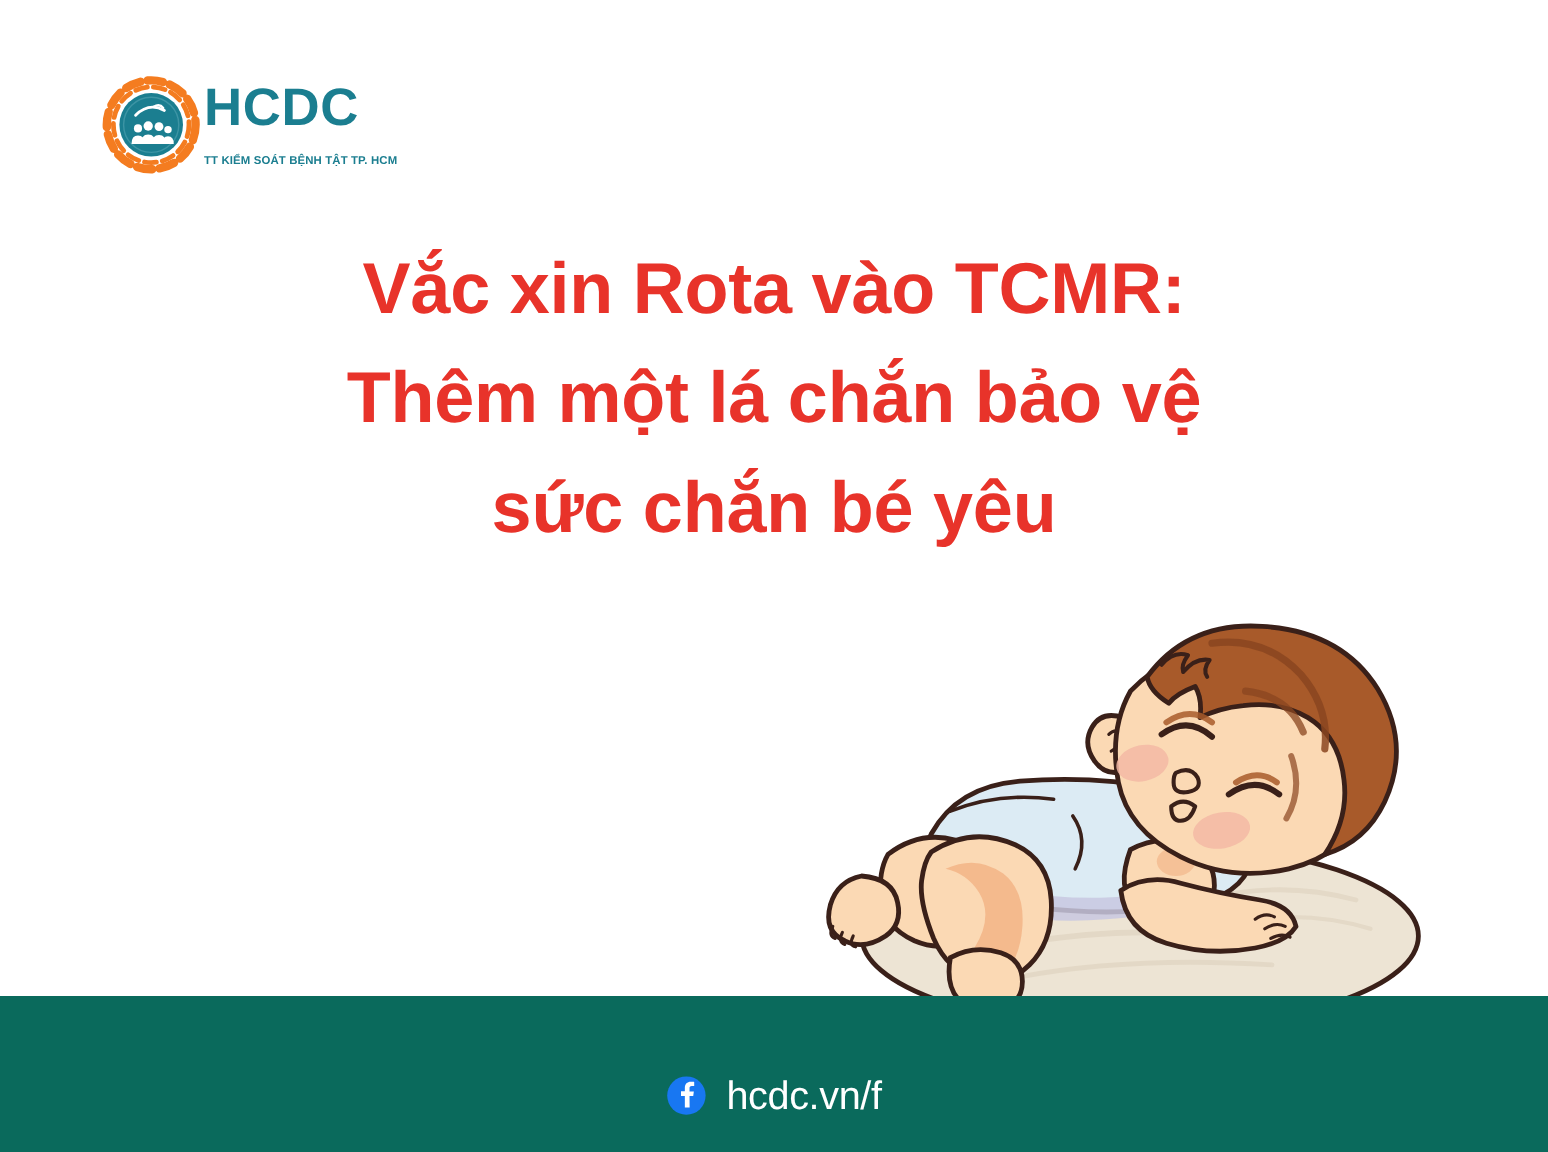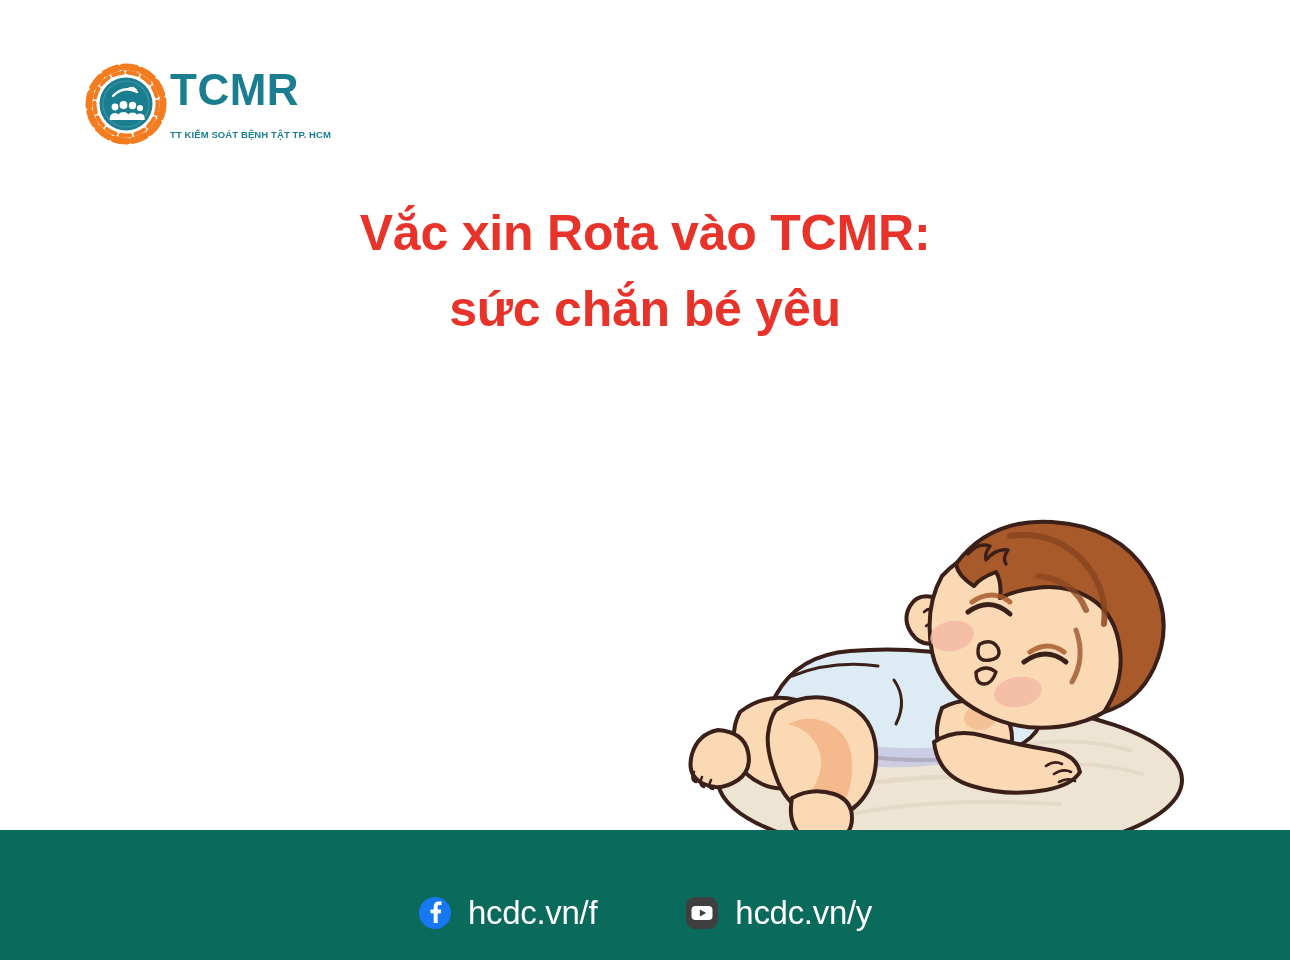--- a/index.html
+++ b/index.html
@@ -157,7 +157,7 @@
       </svg>
     </div>
     <div id="logo-text">
-      <div id="logo-wordmark">TCMR</div>
+      <div id="logo-wordmark">HCDC</div>
       <div id="logo-tagline">TT KIỂM SOÁT BỆNH TẬT TP. HCM</div>
     </div>
   </div>

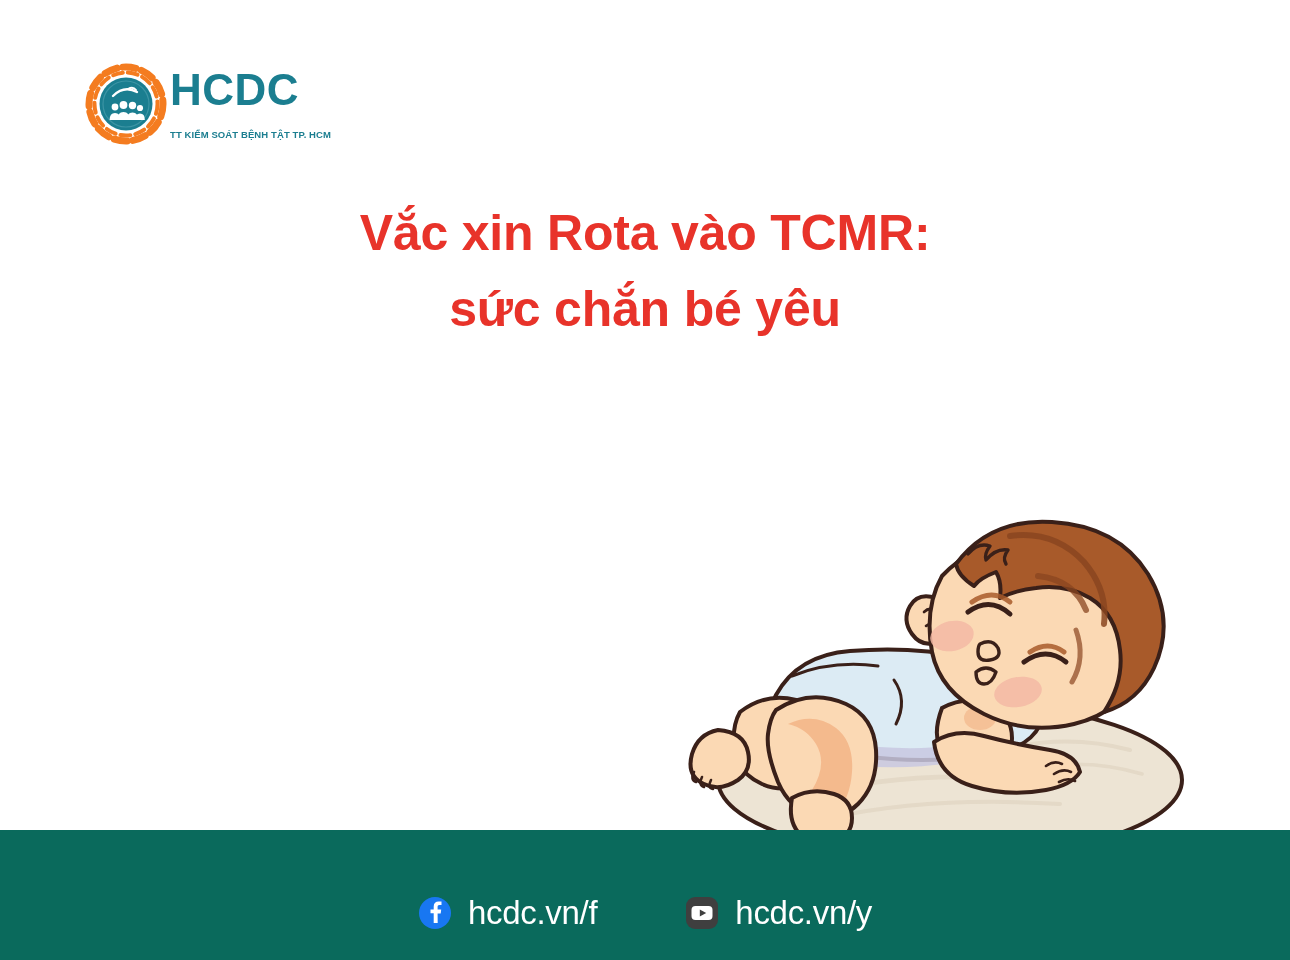--- a/index.html
+++ b/index.html
@@ -67,7 +67,7 @@
   }
   .headline-line {
     color: #E8332A;
-    font-size: 50px;
+    font-size: 60px;
     font-weight: bold;
     line-height: 1.52;
     letter-spacing: -0.2px;

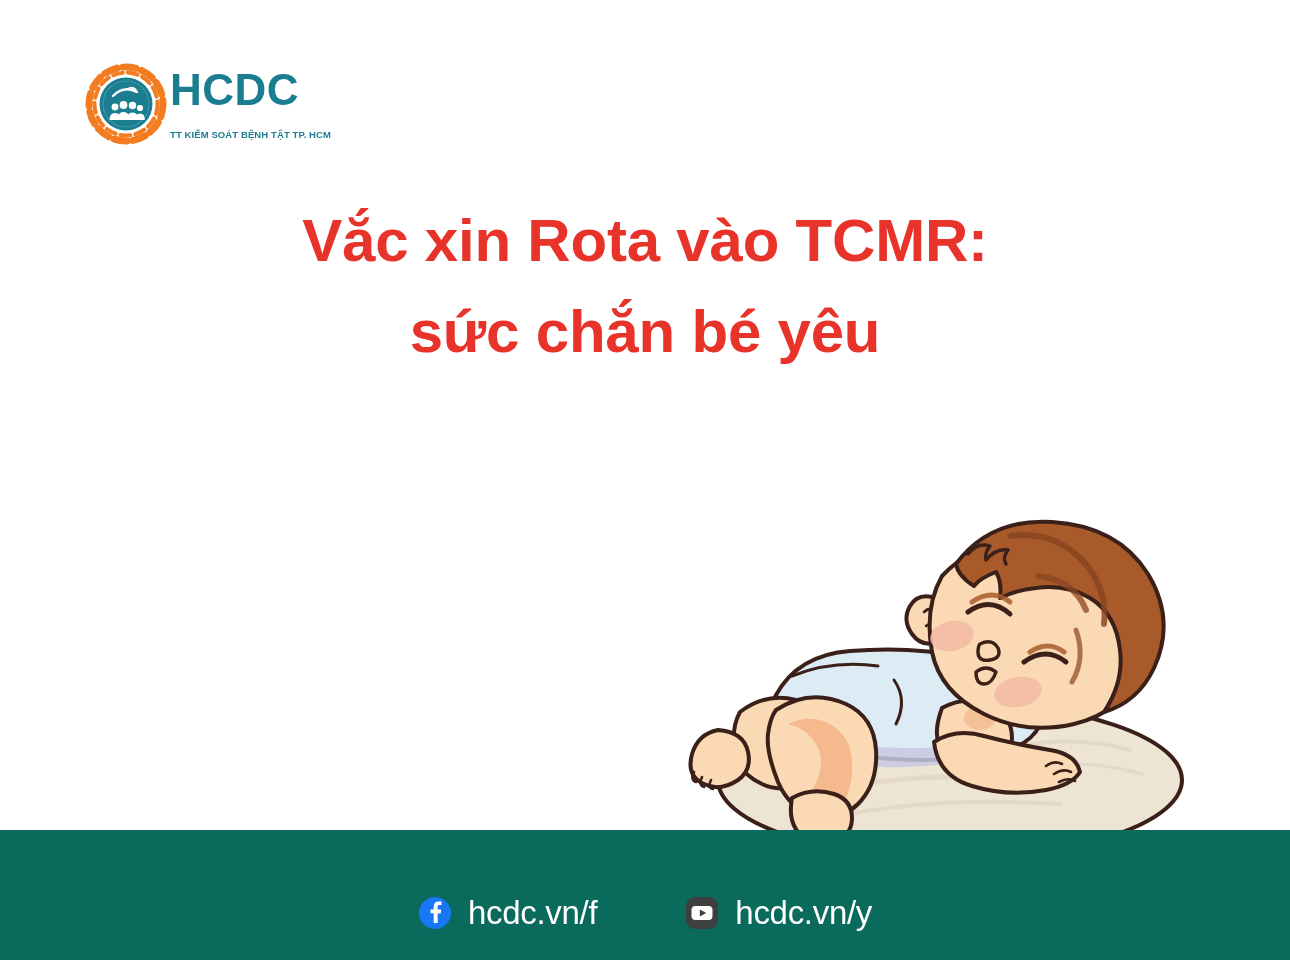--- a/index.html
+++ b/index.html
@@ -164,6 +164,7 @@
 
   <div id="headline">
     <div class="headline-line">Vắc xin Rota vào TCMR:</div>
+    <div class="headline-line">Thêm một lá chắn bảo vệ</div>
     <div class="headline-line">sức chắn bé yêu</div>
   </div>
 

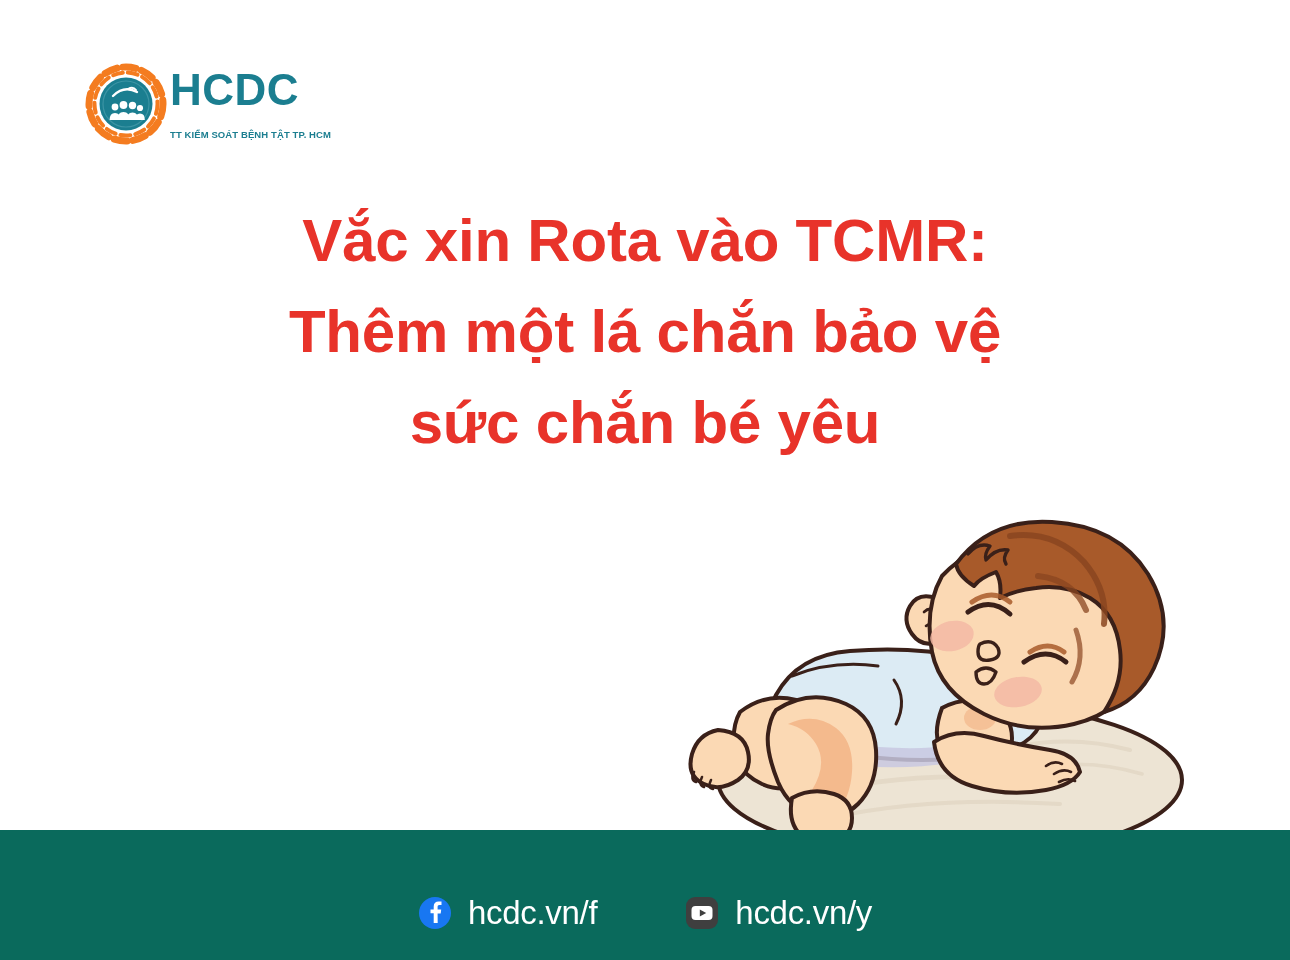--- a/index.html
+++ b/index.html
@@ -340,16 +340,6 @@
         <span class="social-label">hcdc.vn/f</span>
       </div>
 
-      <div class="social-item">
-        <span class="social-icon">
-          <svg viewBox="0 0 34 34" width="34" height="34">
-            <rect x="1" y="1" width="32" height="32" rx="9" fill="#3F3F3F"></rect>
-            <rect x="6.5" y="10" width="21" height="14" rx="4" fill="#ffffff"></rect>
-            <path d="M14.8 13.6l6.4 3.4-6.4 3.4z" fill="#3F3F3F"></path>
-          </svg>
-        </span>
-        <span class="social-label">hcdc.vn/y</span>
-      </div>
 
 
     </div>

